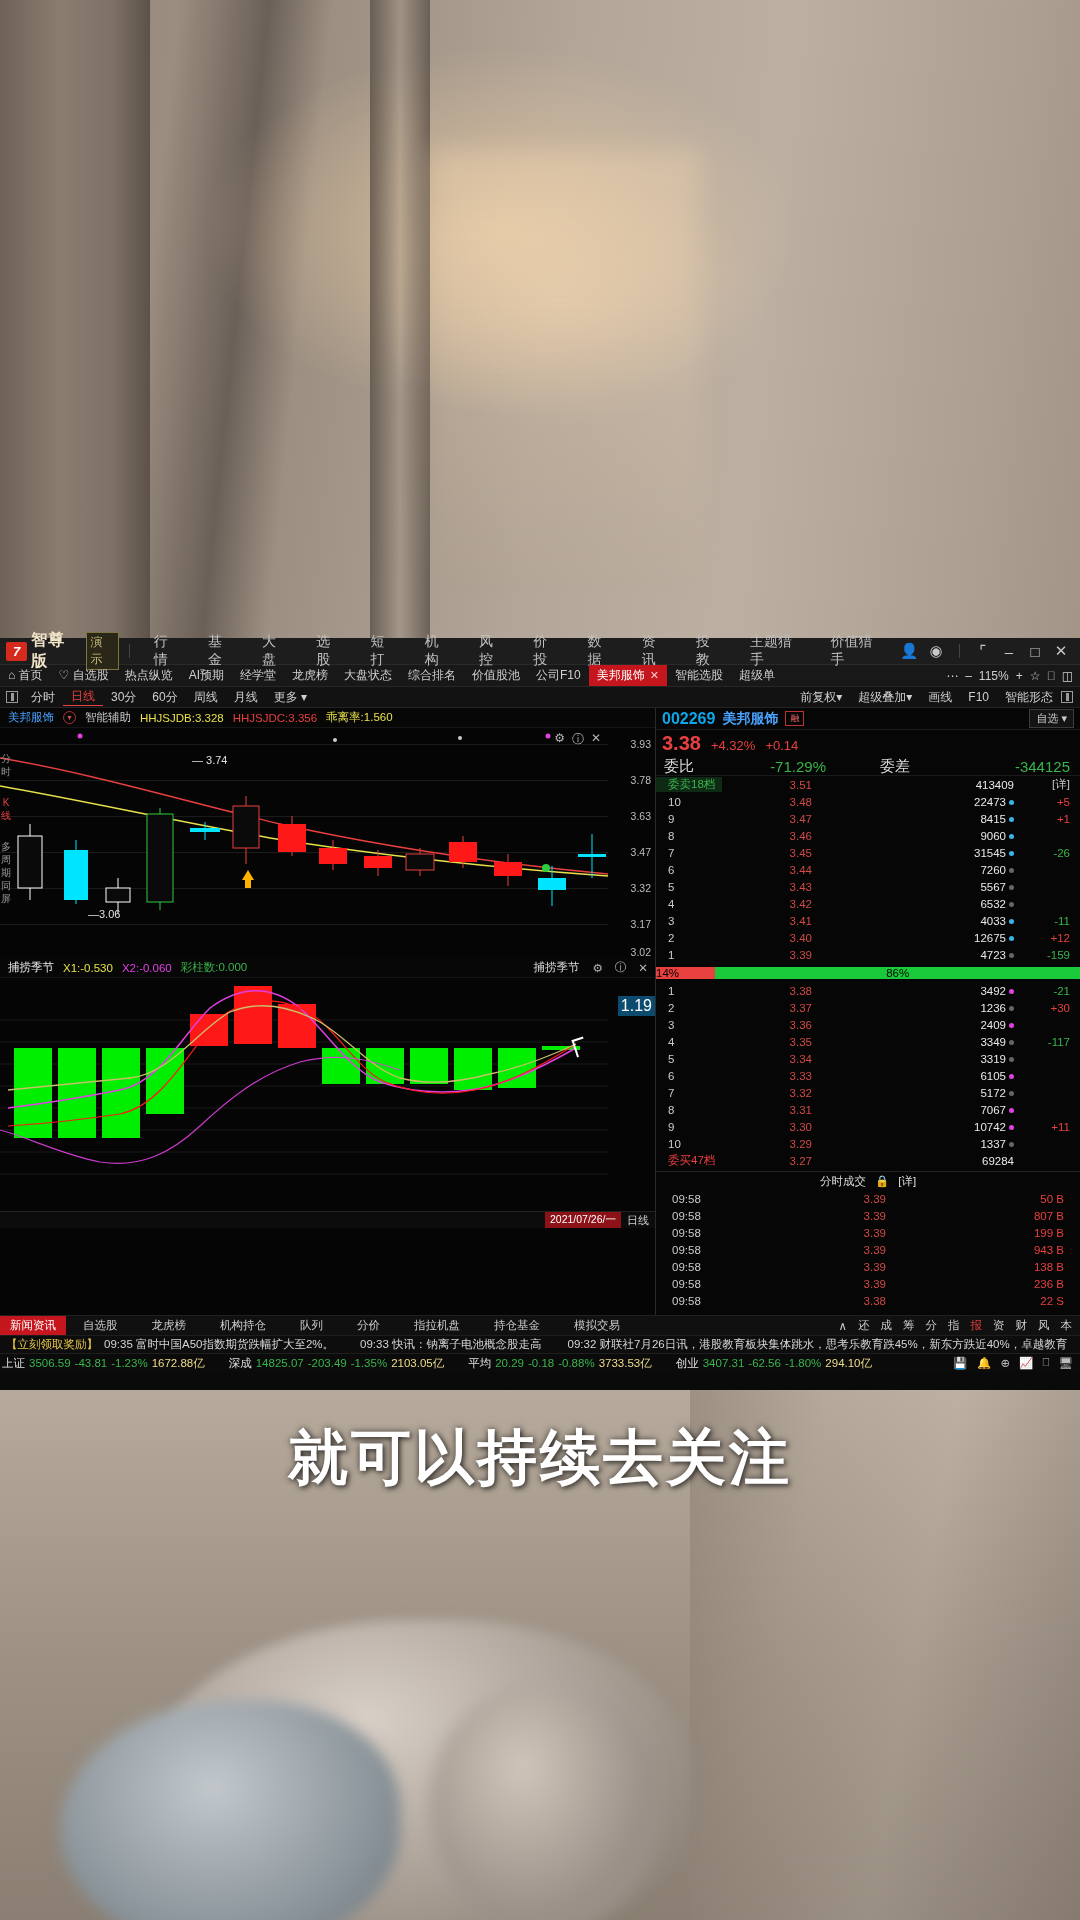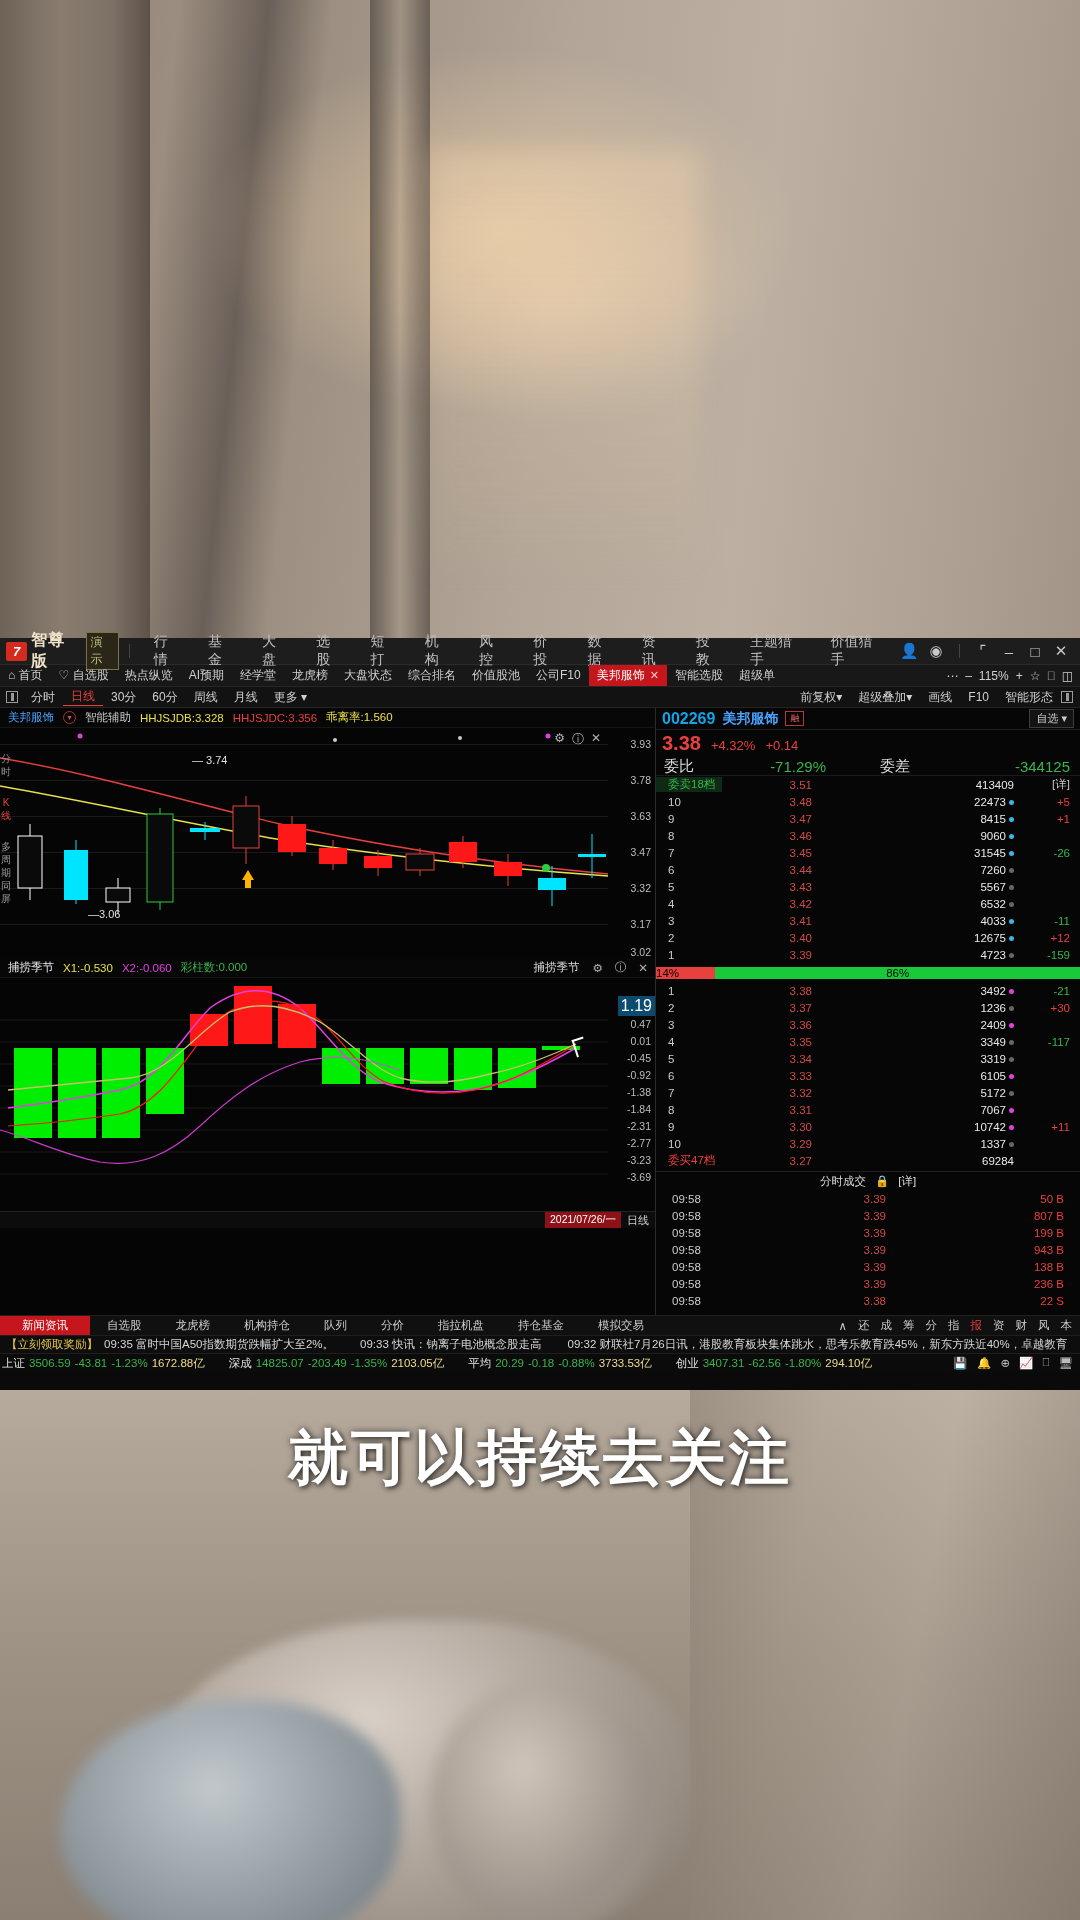--- a/index.html
+++ b/index.html
@@ -378,19 +378,6 @@
           <div style="position:absolute;left:574px;top:60px;width:12px;height:18px;
             border-left:2px solid #fff;border-top:2px solid #fff;transform:rotate(-18deg)"></div>
         </div>
-        <div class="axis">
-          <span style="top:24px">0.93</span>
-          <span style="top:40px">0.47</span>
-          <span style="top:57px">0.01</span>
-          <span style="top:74px">-0.45</span>
-          <span style="top:91px">-0.92</span>
-          <span style="top:108px">-1.38</span>
-          <span style="top:125px">-1.84</span>
-          <span style="top:142px">-2.31</span>
-          <span style="top:159px">-2.77</span>
-          <span style="top:176px">-3.23</span>
-          <span style="top:193px">-3.69</span>
-        </div>
         <div class="datefoot">
           <span class="dateval">2021/07/26/一</span>
           <span class="dateright">日线</span>

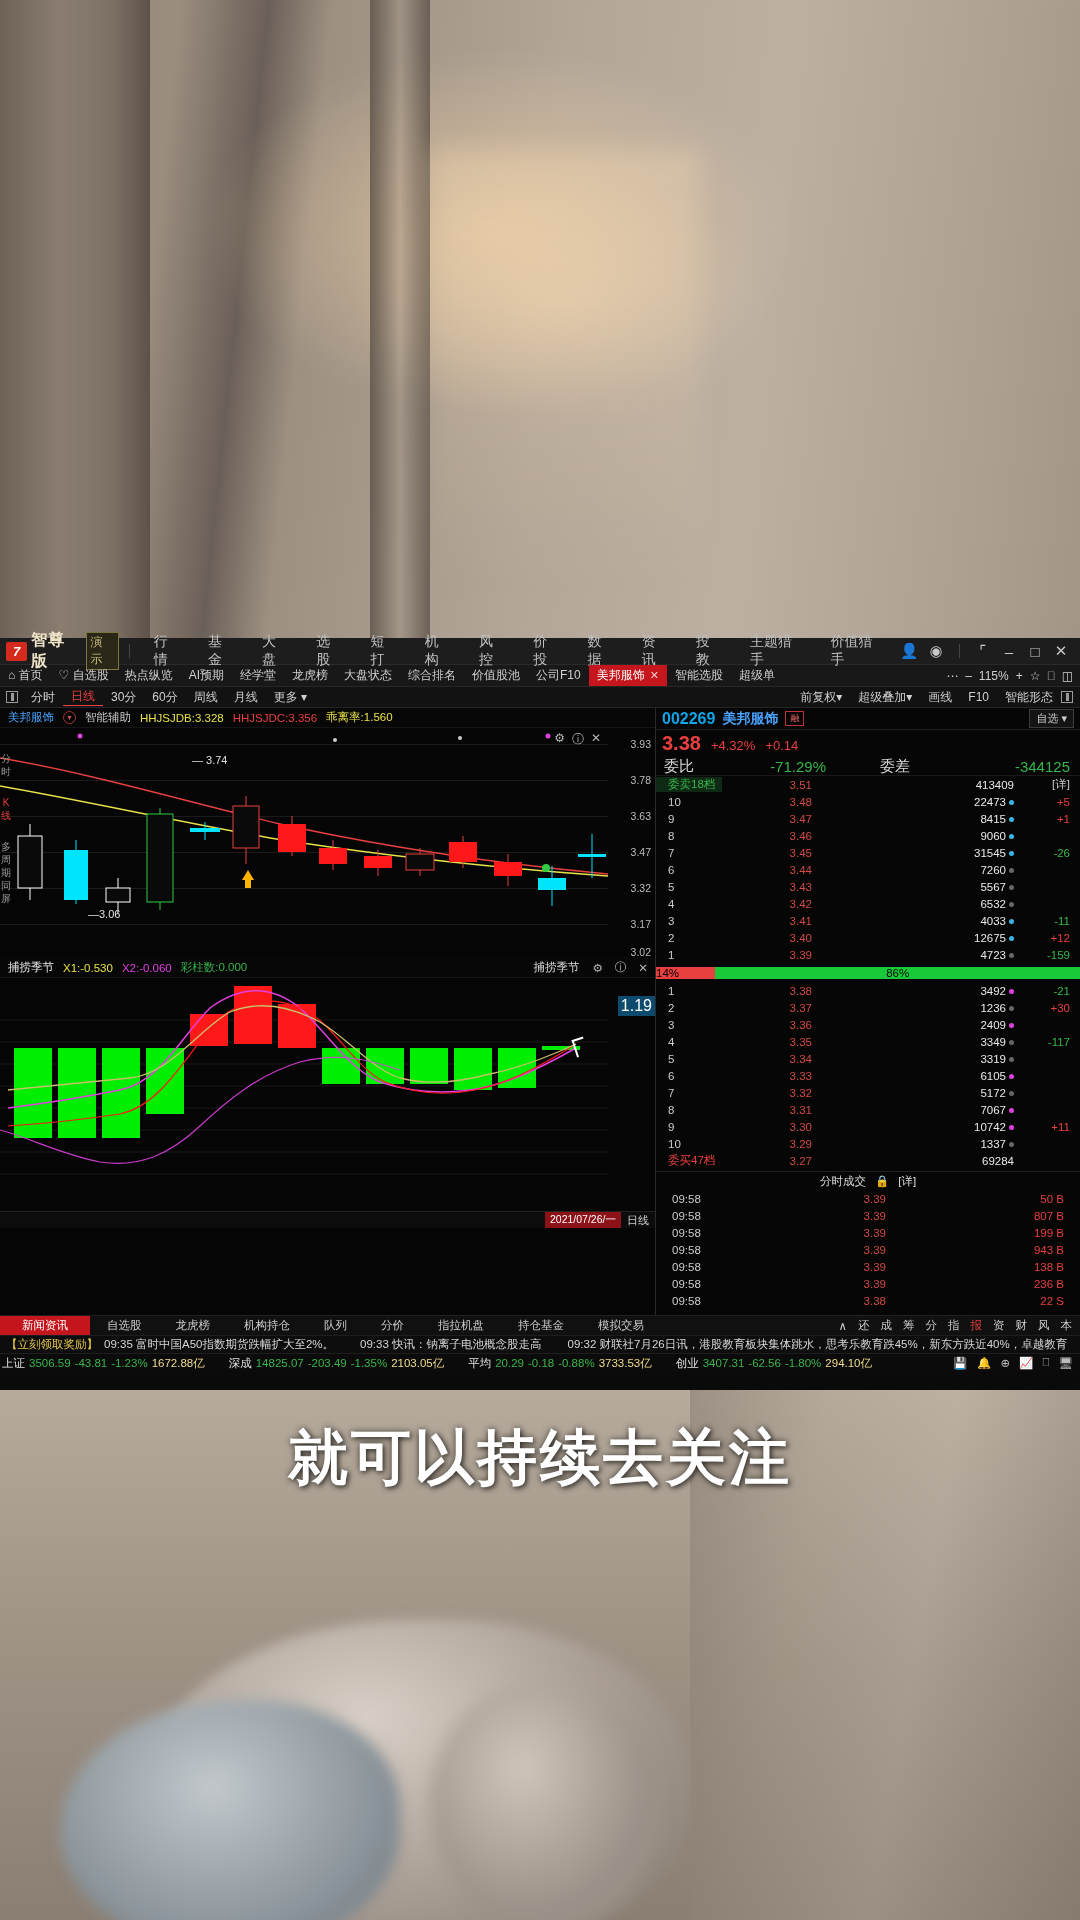--- a/index.html
+++ b/index.html
@@ -138,7 +138,7 @@
   .btabs .b.act{background:#e8403f;color:#fff;padding:2px 12px;margin:0 6px;}
   .btabs2{height:20px;background:#101010;display:flex;align-items:center;border-top:1px solid #202020;}
   .btabs2 .b{font-size:11.5px;color:#ccc;padding:0 17px;white-space:nowrap;}
-  .btabs2 .b.act{background:#c4161c;color:#fff;padding:2px 22px;}
+  .btabs2 .b.act{background:#c4161c;color:#fff;padding:2px 10px;}
   .btabs2 .rr{margin-left:auto;display:flex;align-items:center;gap:11px;padding-right:8px;color:#ccc;font-size:11.5px;}
   .newsbar{height:18px;background:#0d0d0d;display:flex;align-items:center;font-size:11.5px;
     border-top:1px solid #1e1e1e;overflow:hidden;white-space:nowrap;}

